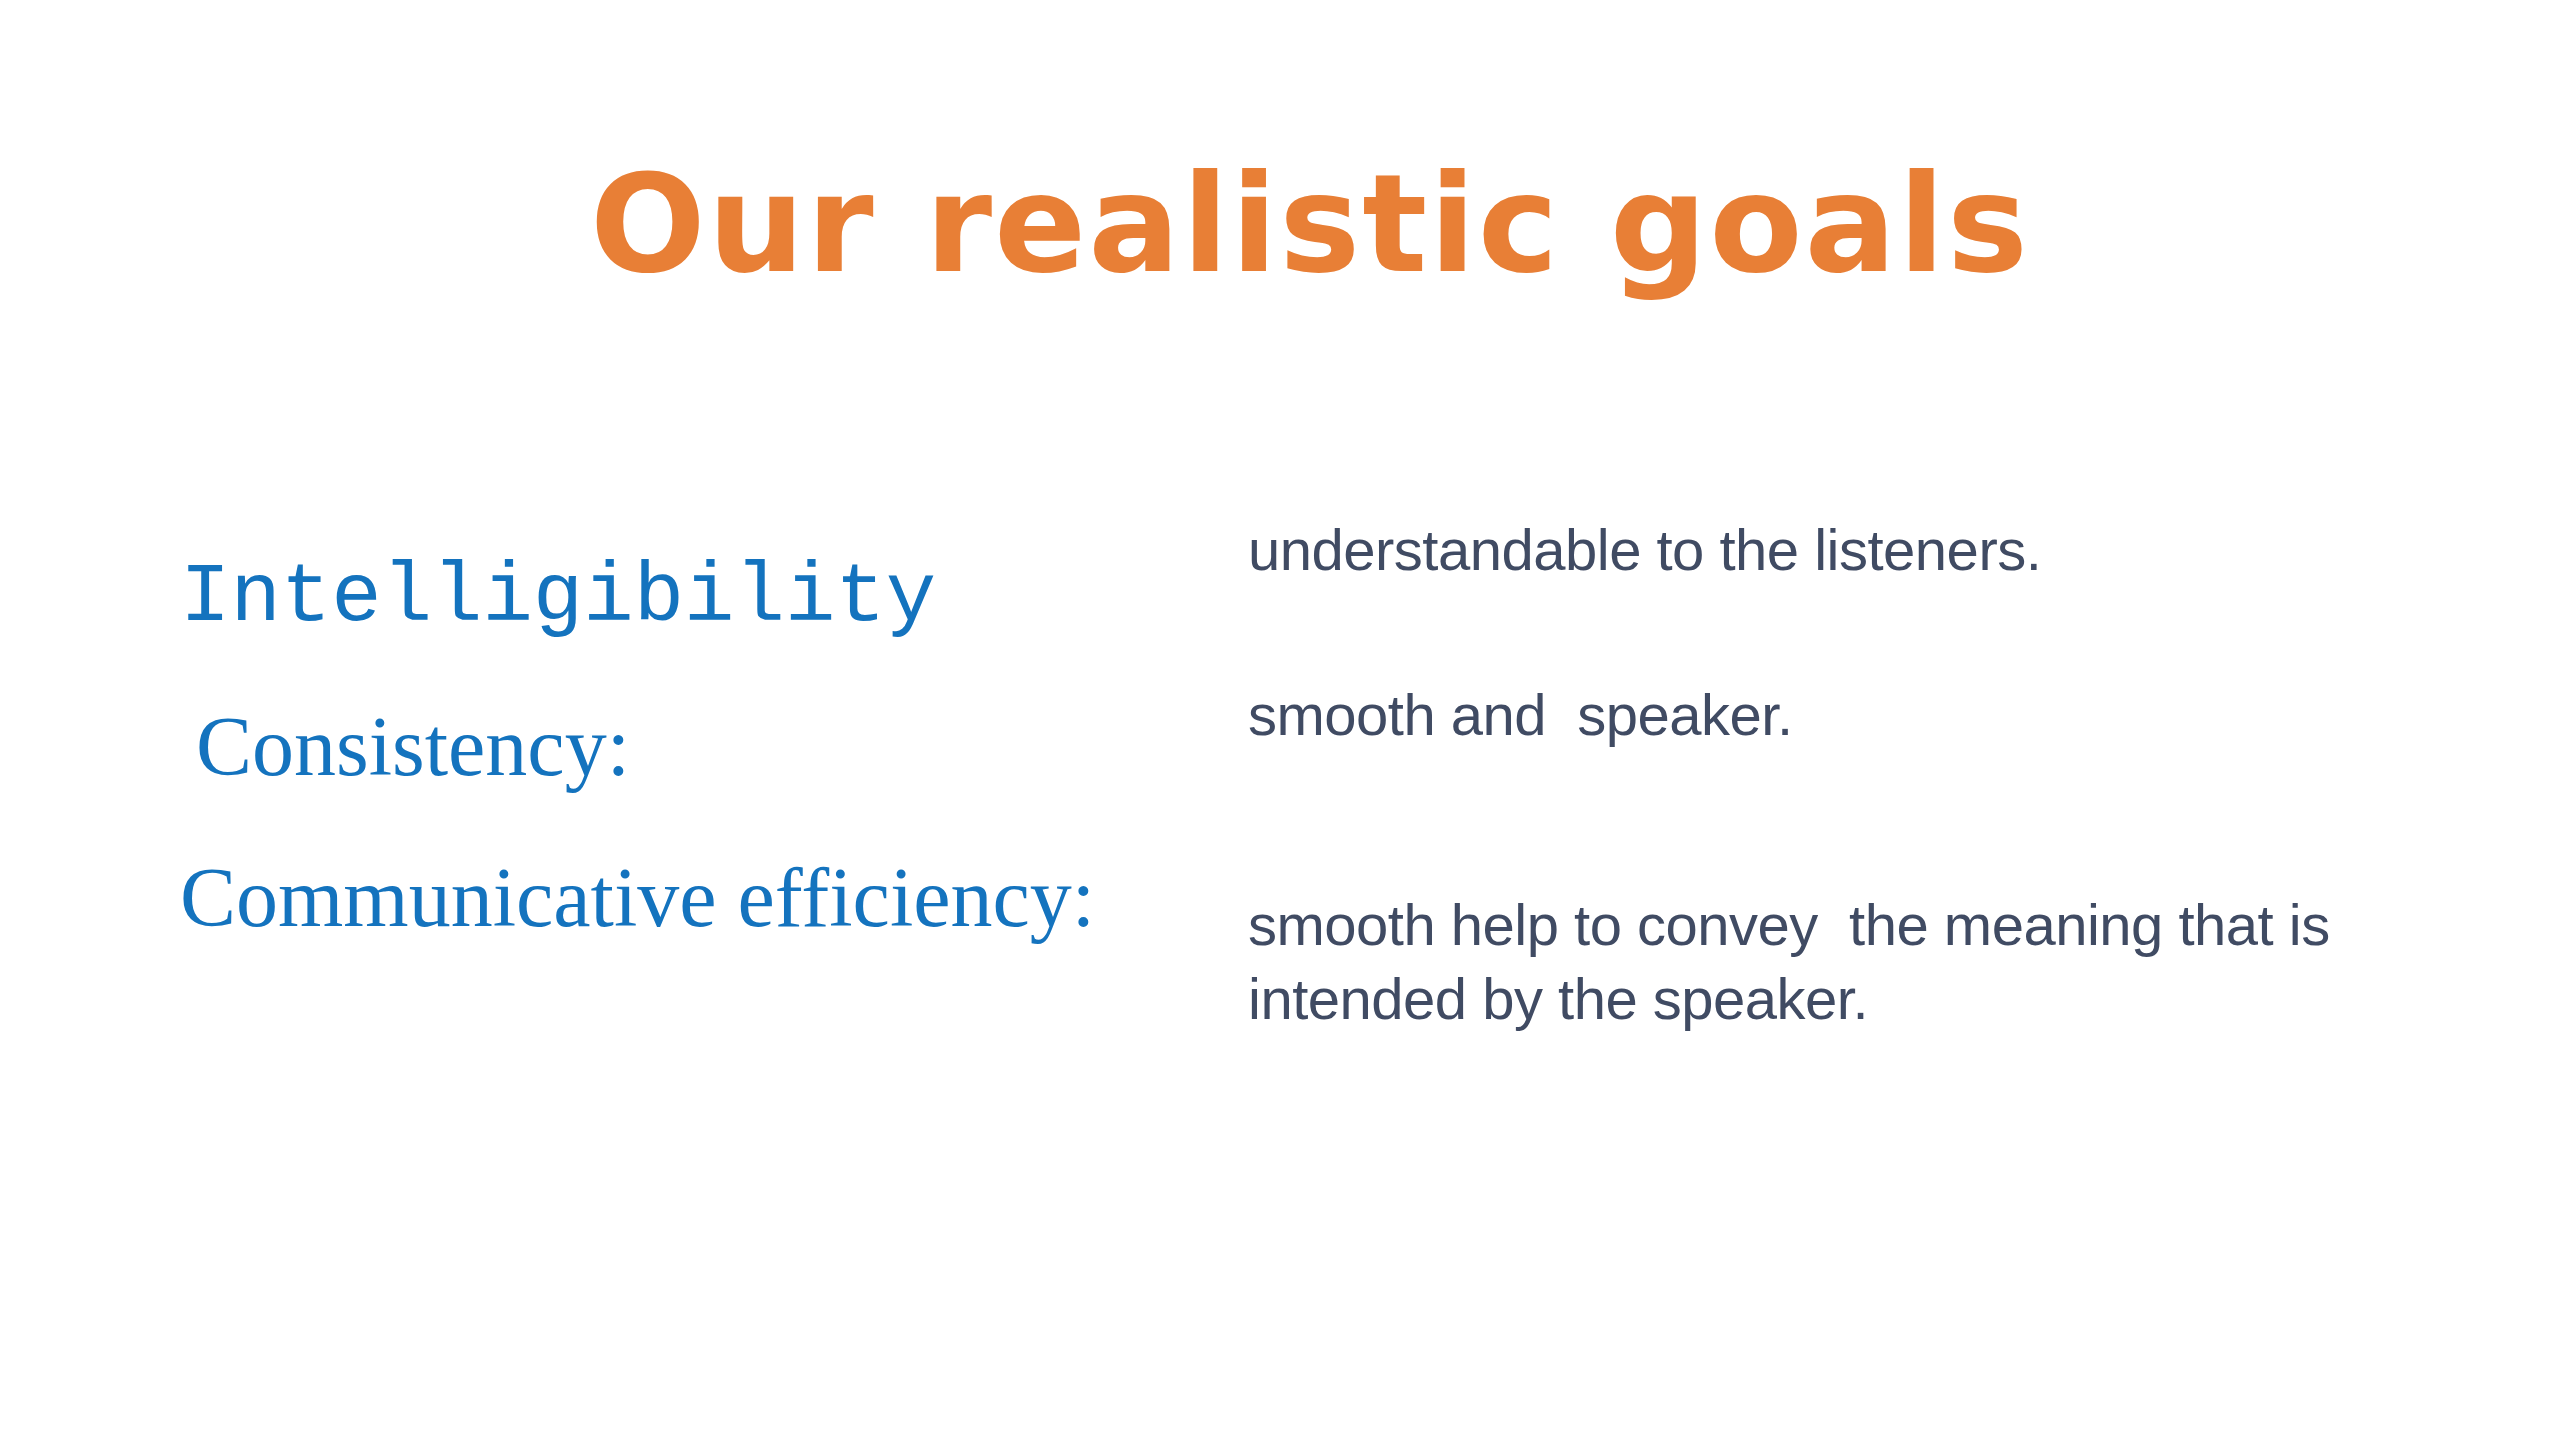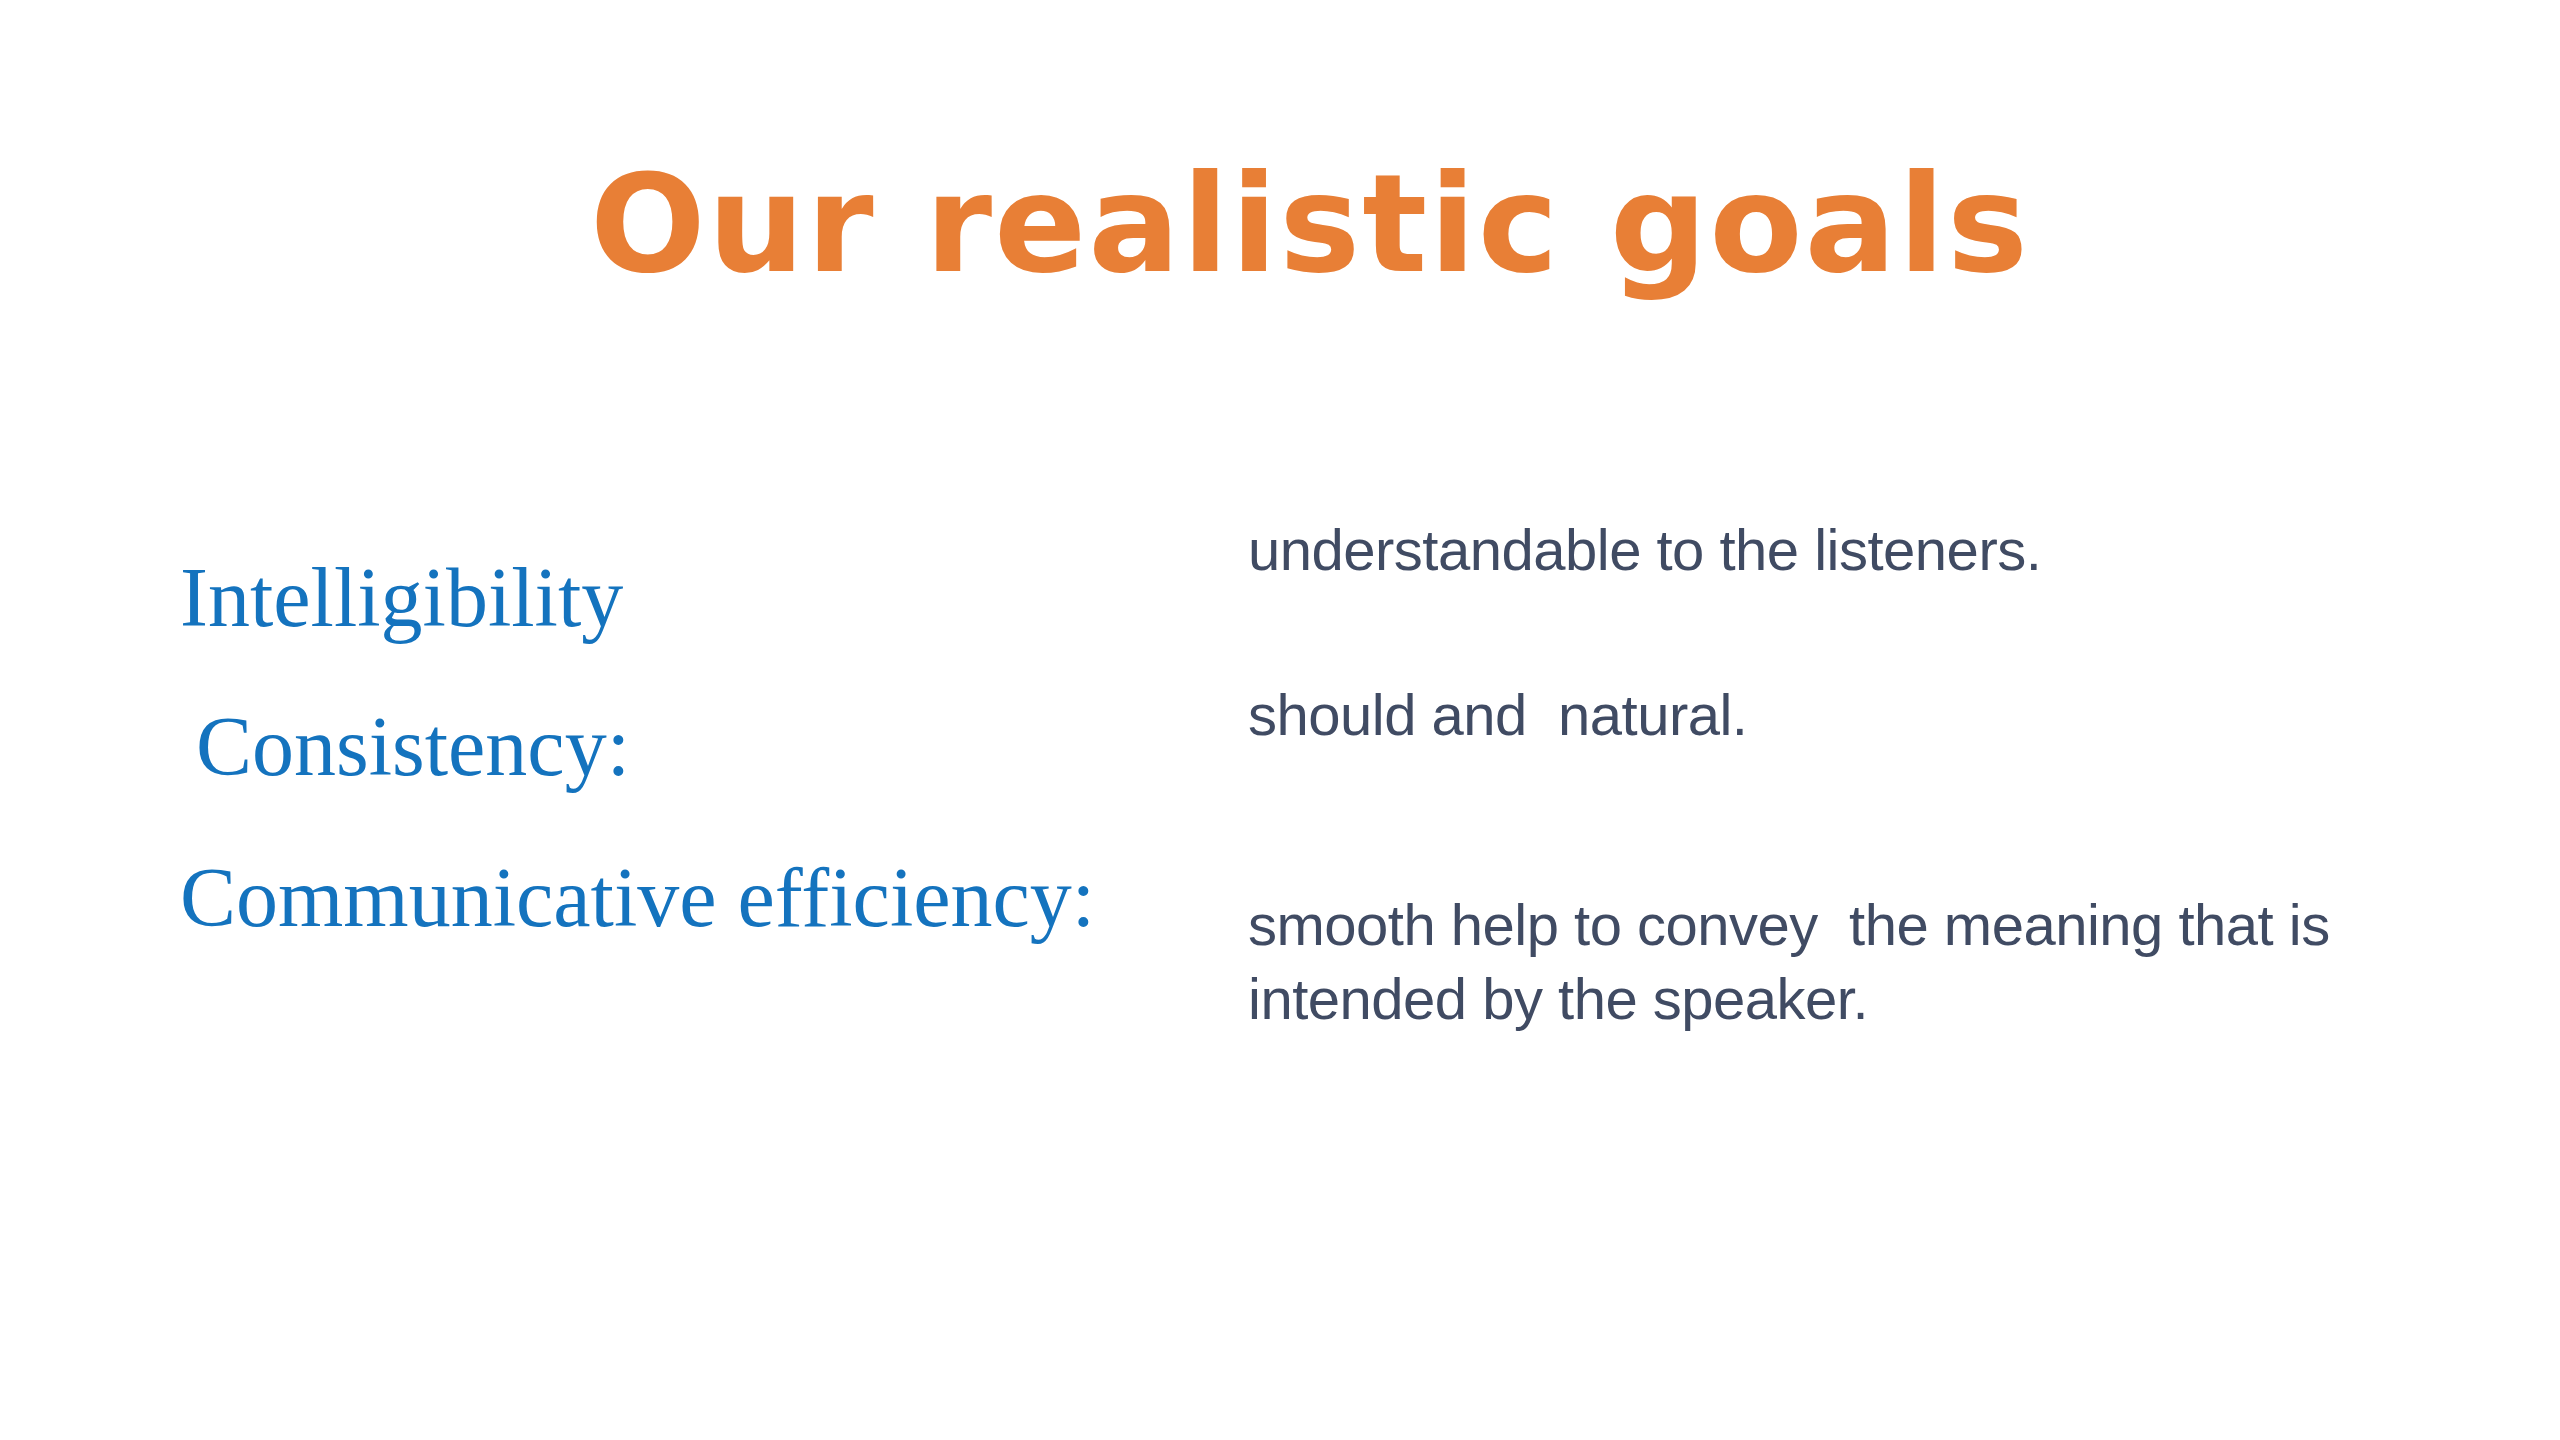--- a/index.html
+++ b/index.html
@@ -77,7 +77,7 @@
   }
 
   
-  .row-1 .goal-term { top: 556px; }
+  .row-1 .goal-term { top: 556px; font-family: Liberation Mono, monospace; }
   .row-1 .goal-desc { top: 513px; }
 
   .row-2 .goal-term { top: 705px; margin-left: 16px; }

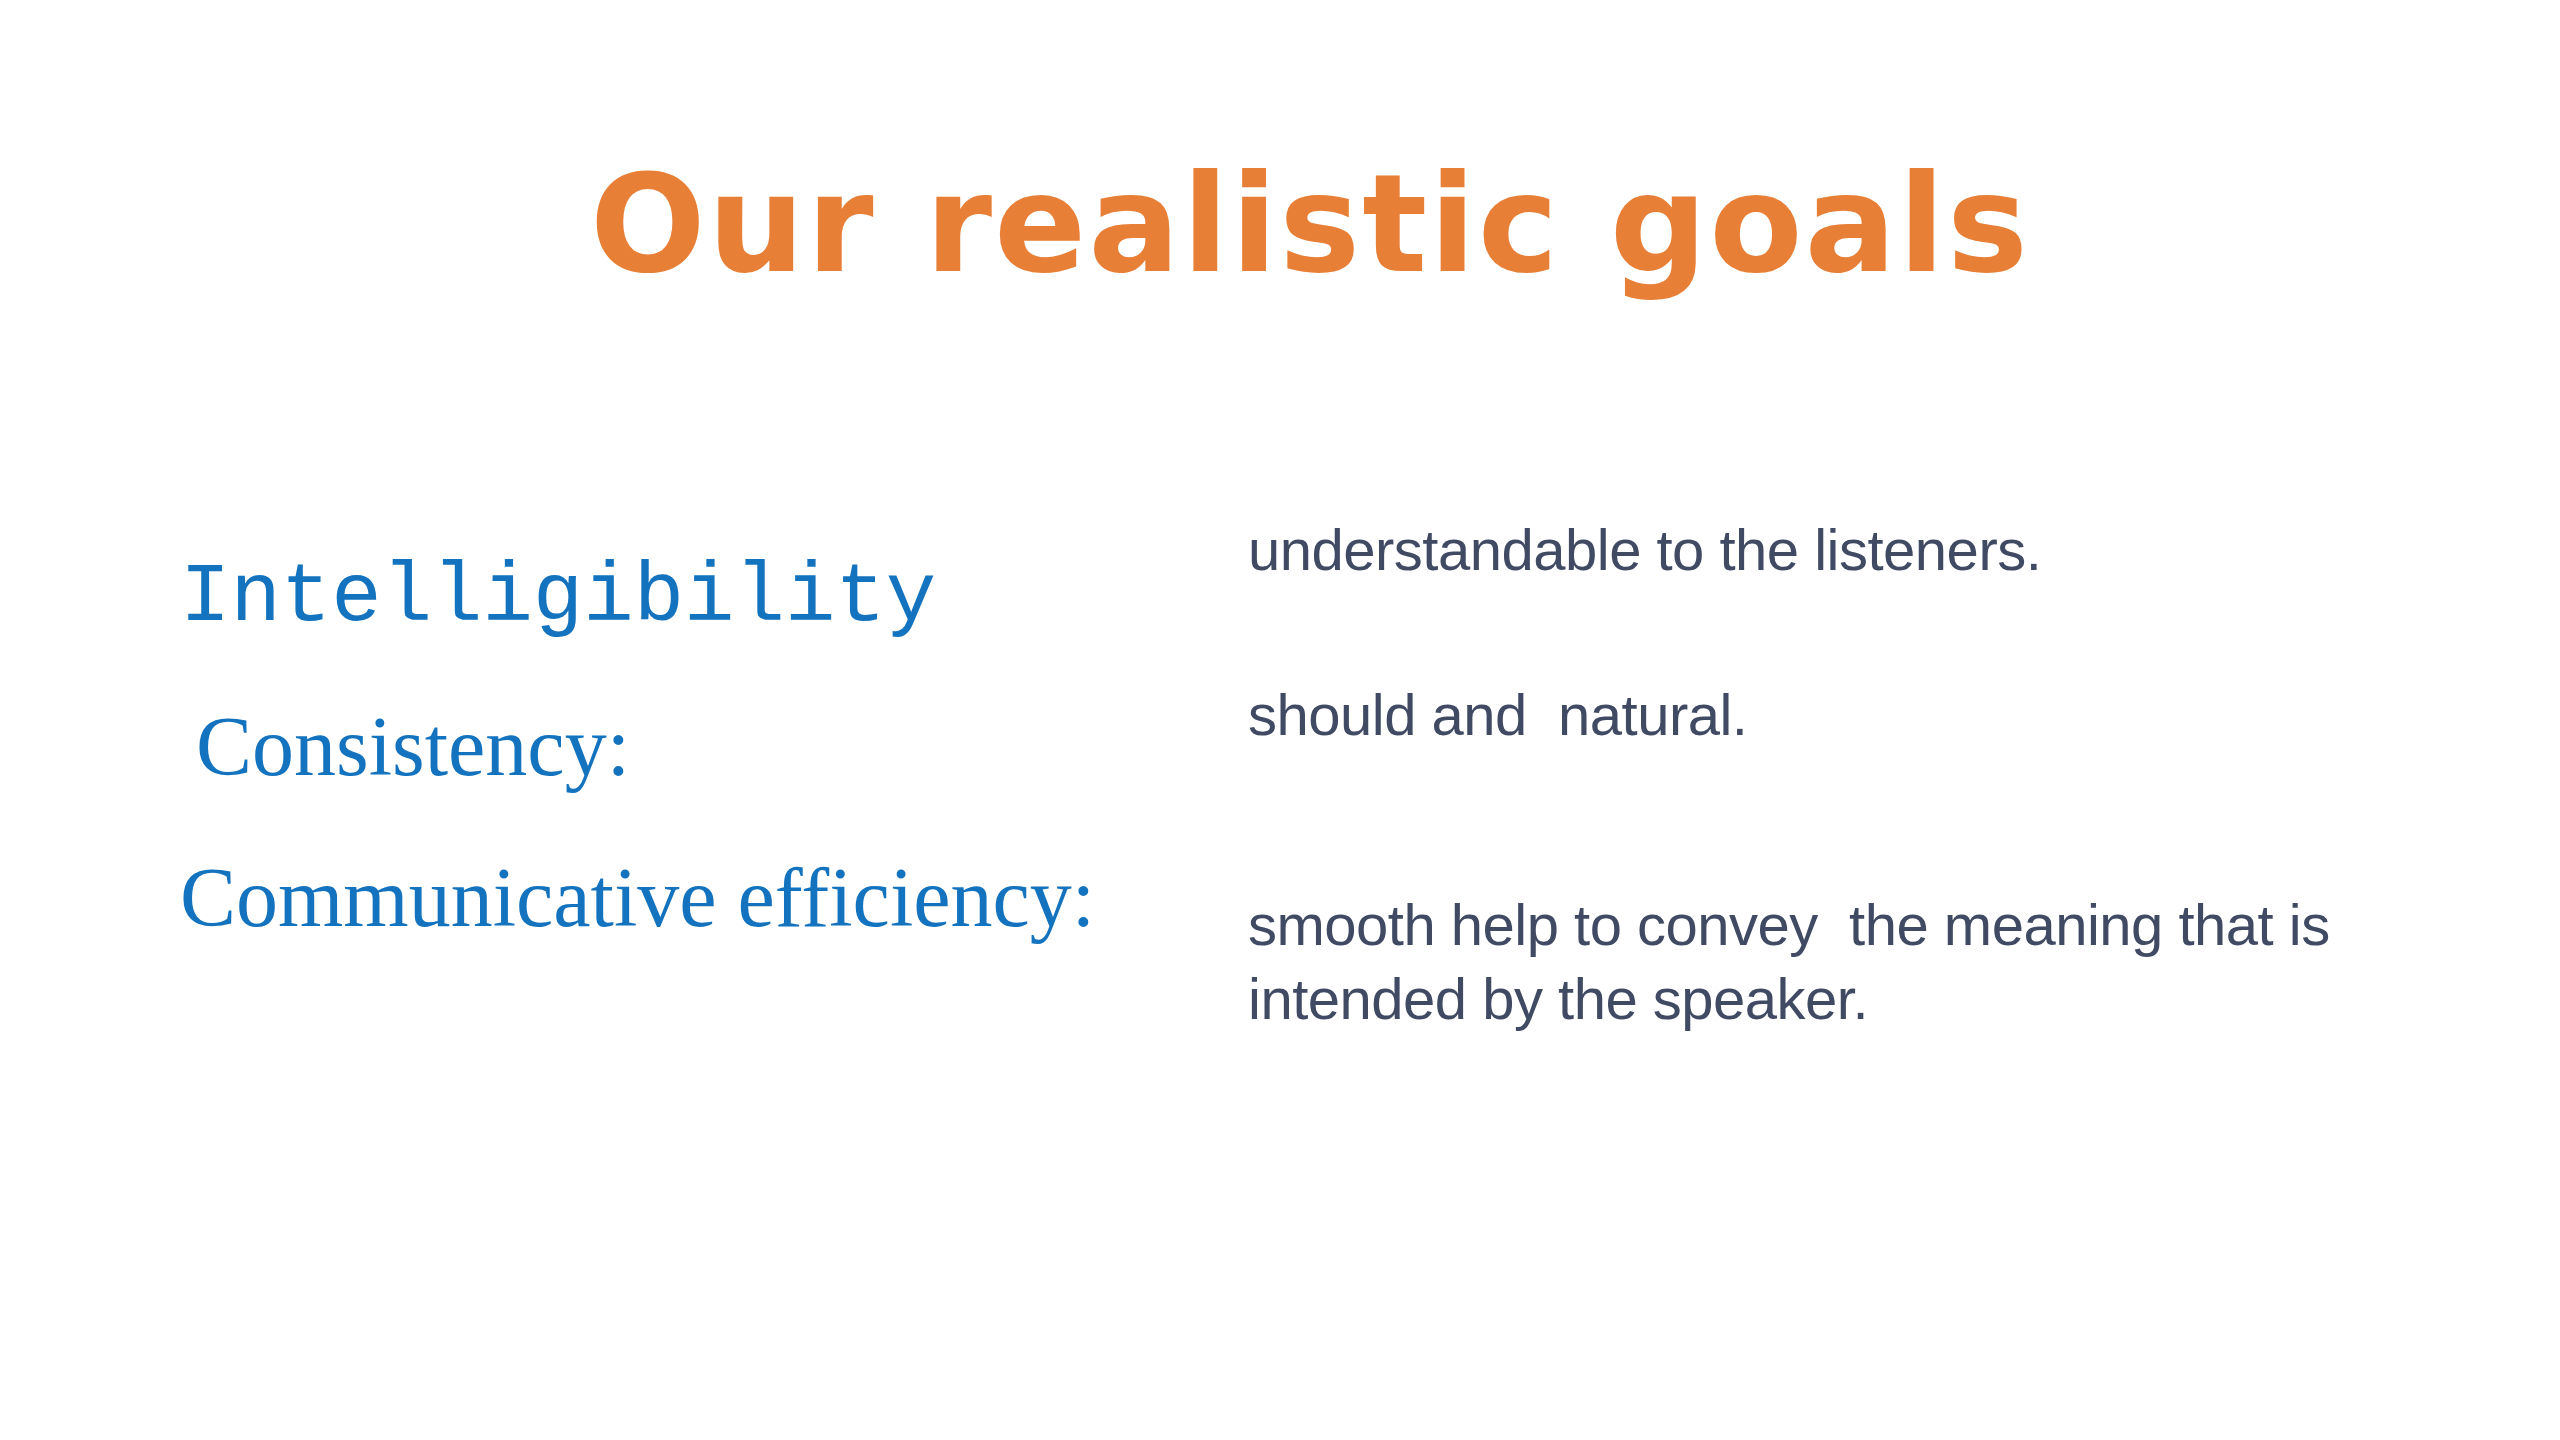--- a/index.html
+++ b/index.html
@@ -102,7 +102,7 @@
 
     <div class="goal-row row-2">
       <div class="goal-term">Consistency:</div>
-      <div class="goal-desc">should and  natural.</div>
+      <div class="goal-desc">smooth and  speaker.</div>
     </div>
 
     <div class="goal-row row-3">

